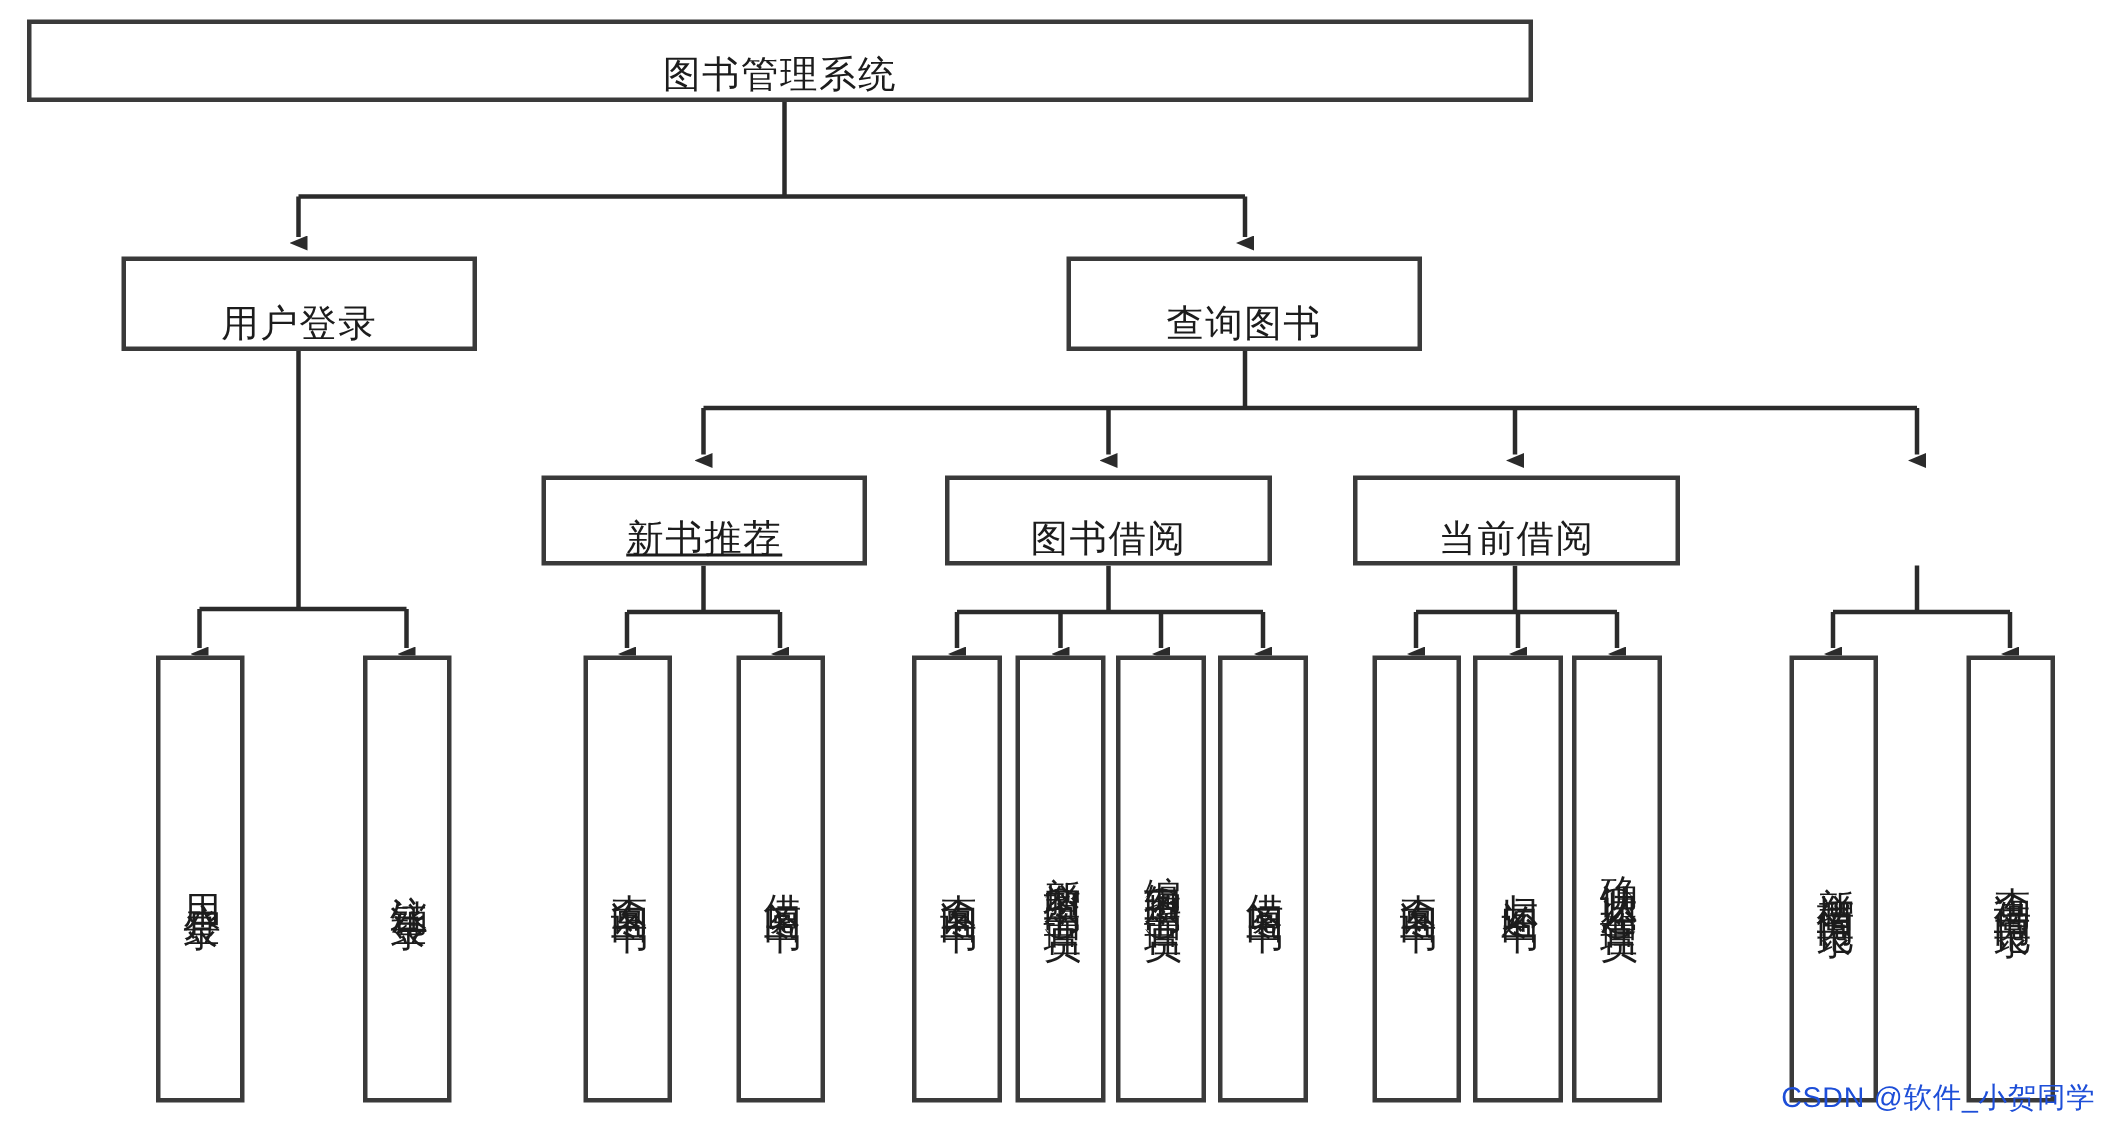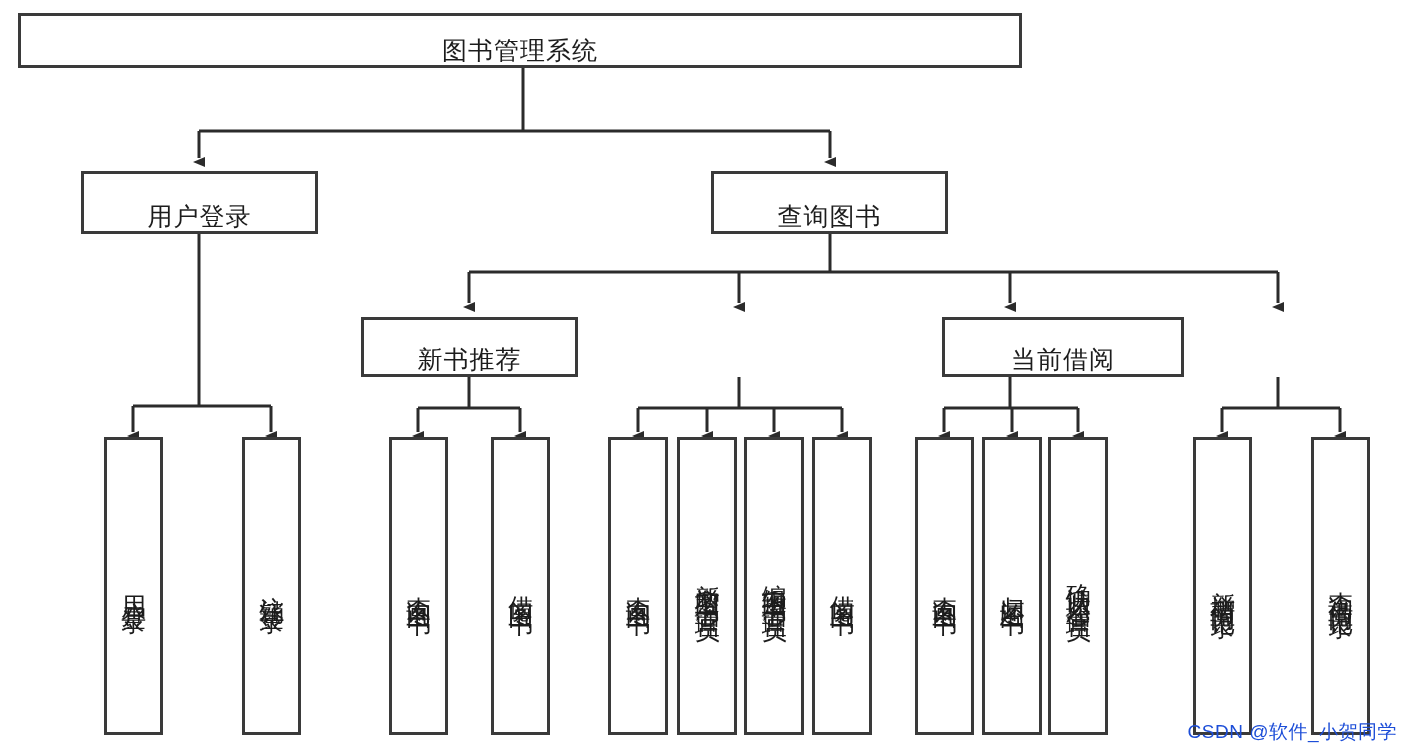--- a/index.html
+++ b/index.html
@@ -133,7 +133,7 @@
     <span>查询图书</span>
   </div>
 
-  <div class="node horiz" style="left:361px; top:317px; width:217px; height:60px;">
+  <div class="node horiz" style="left:361px; top:317px; width:217px; height:60px;text-decoration:underline;">
     <span>新书推荐</span>
   </div>
   <div class="node horiz" style="left:902px; top:317px; width:242px; height:60px;margin-left:40px;">

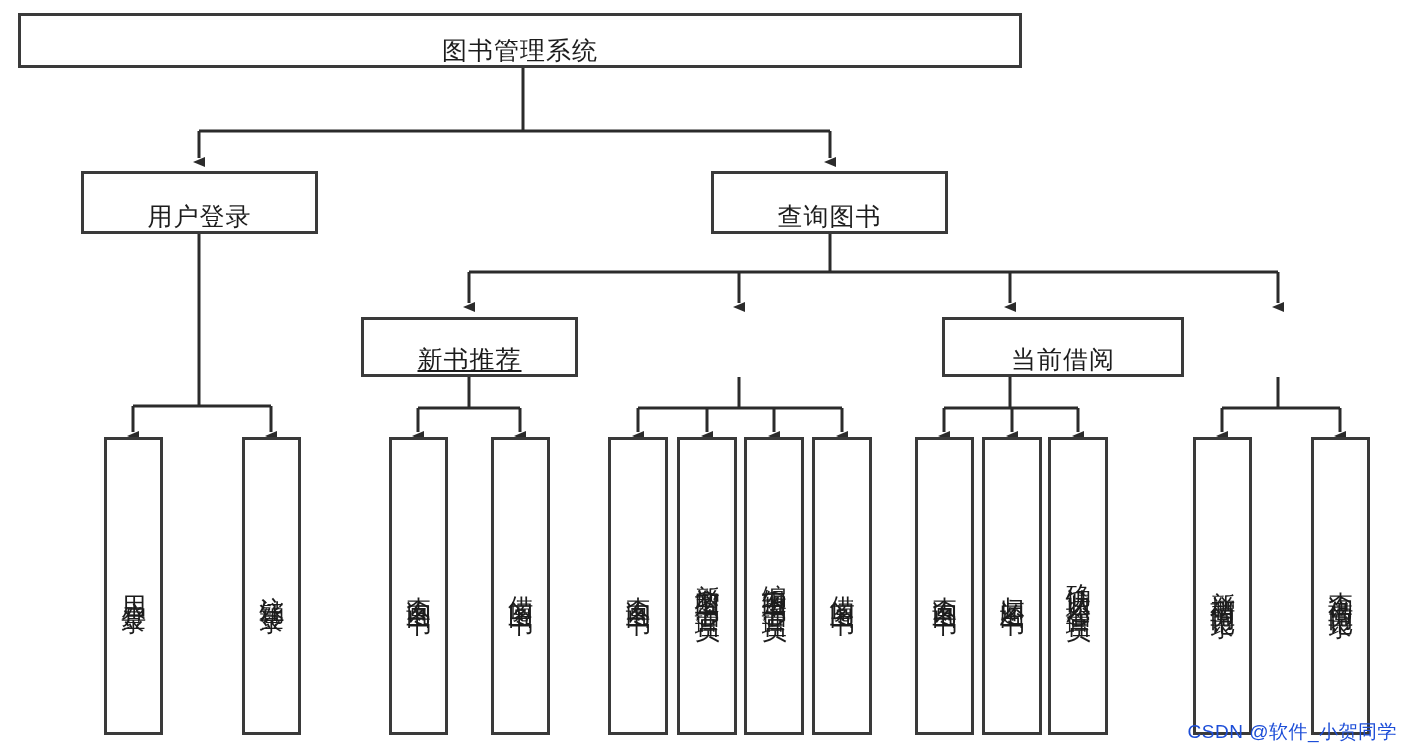--- a/index.html
+++ b/index.html
@@ -136,6 +136,9 @@
   <div class="node horiz" style="left:361px; top:317px; width:217px; height:60px;text-decoration:underline;">
     <span>新书推荐</span>
   </div>
+  <div class="node horiz" style="left:630px; top:317px; width:218px; height:60px;">
+    <span>图书借阅</span>
+  </div>
   <div class="node horiz" style="left:902px; top:317px; width:242px; height:60px;margin-left:40px;">
     <span>当前借阅</span>
   </div>

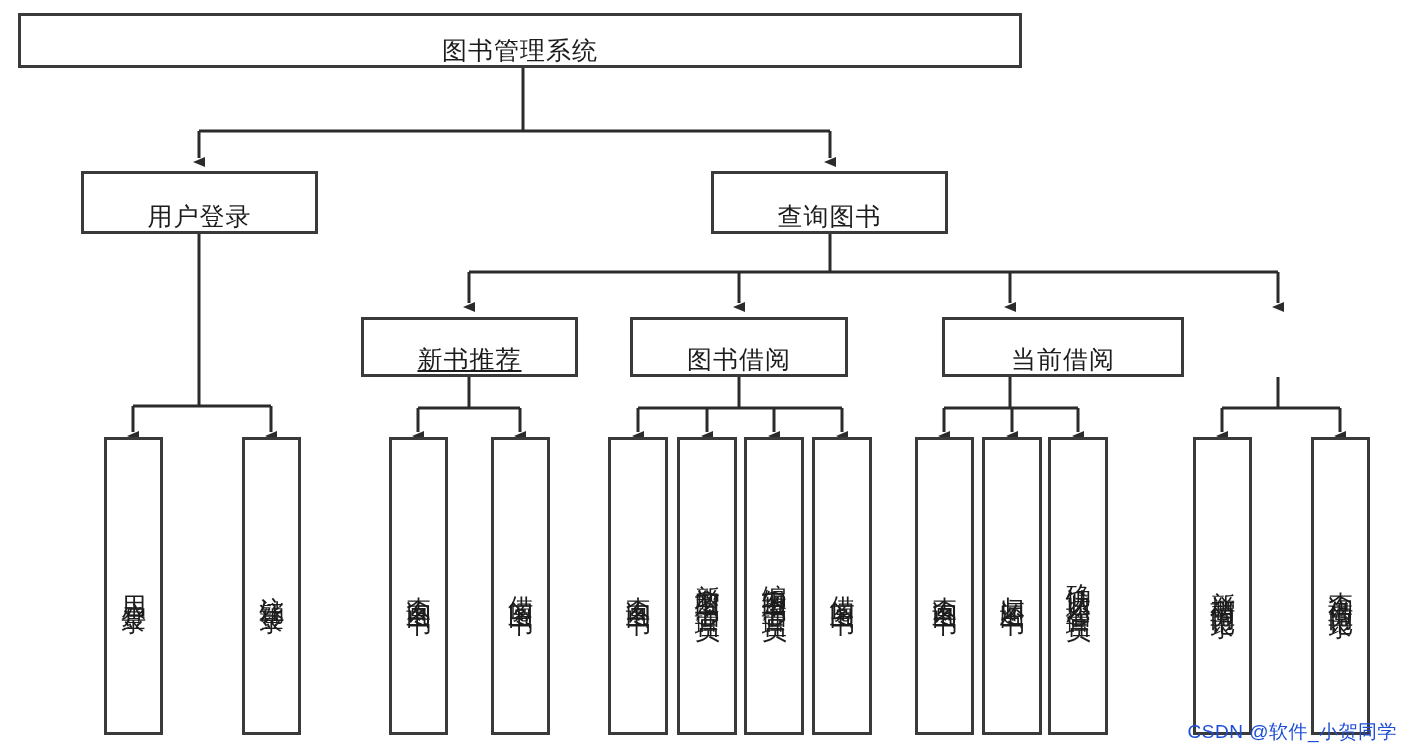--- a/index.html
+++ b/index.html
@@ -139,7 +139,7 @@
   <div class="node horiz" style="left:630px; top:317px; width:218px; height:60px;">
     <span>图书借阅</span>
   </div>
-  <div class="node horiz" style="left:902px; top:317px; width:242px; height:60px;margin-left:40px;">
+  <div class="node horiz" style="left:902px; top:317px; width:218px; height:60px;">
     <span>当前借阅</span>
   </div>
 

